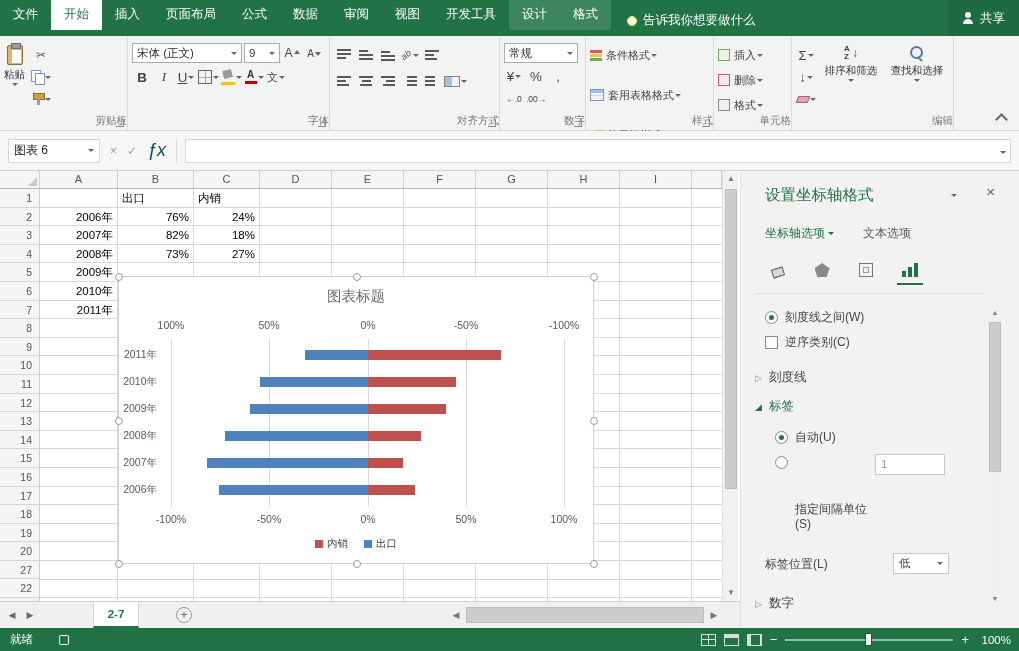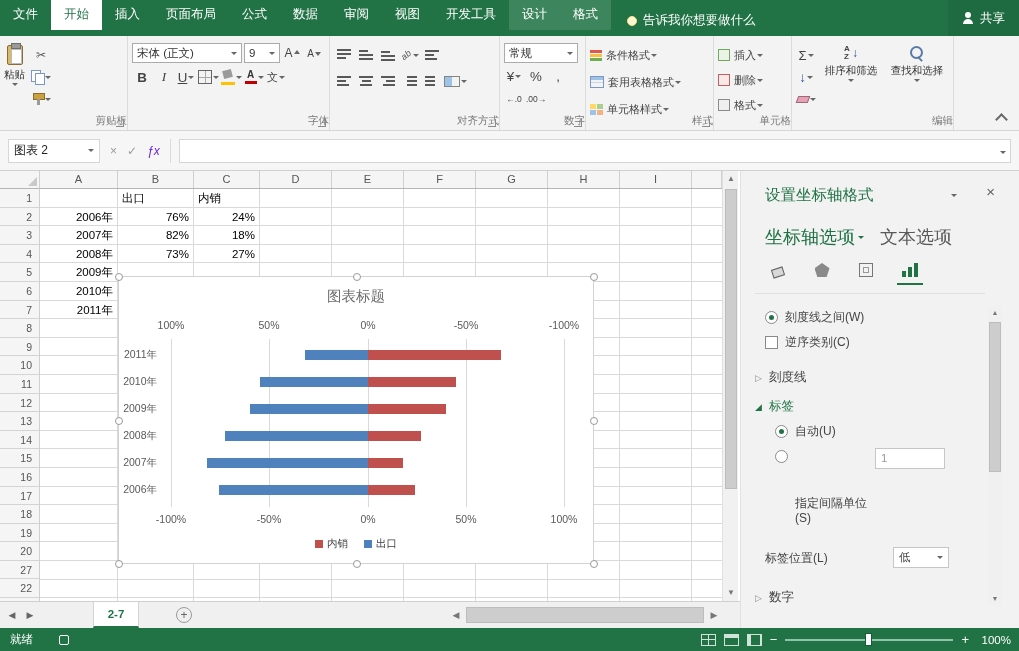--- a/index.html
+++ b/index.html
@@ -407,7 +407,7 @@
     </div>
 
     <div class="rgroup" style="width:128px">
-      <div class="rcol" style="gap:7px;padding-top:2px">
+      <div class="rcol" style="gap:20px;padding-top:2px">
         <button class="sbtn" style="justify-content:flex-start;width:118px">
           <span class="ic-cf">
               <span style="background:#e2574c"></span>

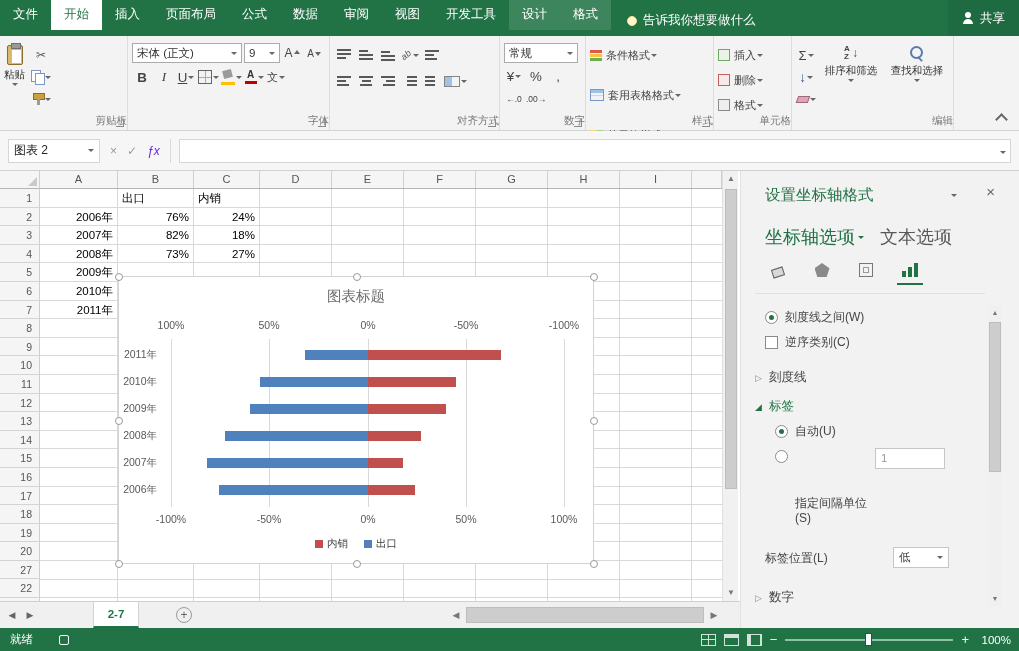--- a/index.html
+++ b/index.html
@@ -501,7 +501,7 @@
 
   <div class="fbar">
     <div class="namebox">
-      <span>图表 2</span>
+      <span>图表 6</span>
       <span class="sp"></span>
       <span class="caret"></span>
     </div>

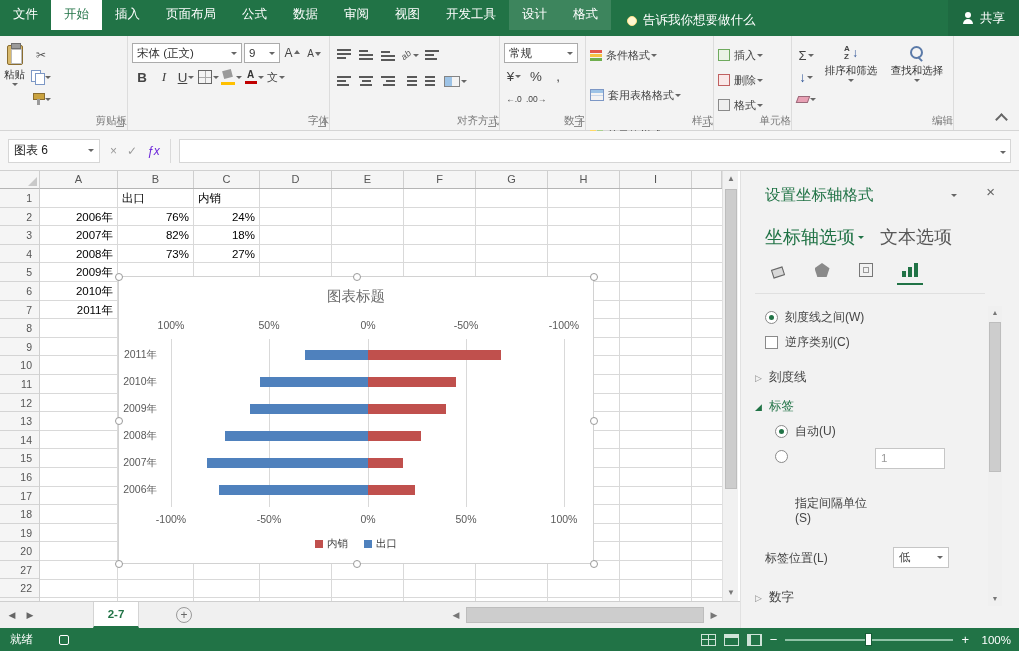--- a/index.html
+++ b/index.html
@@ -108,7 +108,7 @@
   .namebox .sp { flex:1; }
   .fbtns { display:flex; align-items:center; gap:10px; padding:0 10px; height:24px; border-right:1px solid #dadada; }
   .fbtns .fg { color:#9a9a9a; font-size:12px; }
-  .fbtns .fx { color:#6d28d9; font-style:italic; font-size:12px; }
+  .fbtns .fx { color:#0c4a6e; font-style:italic; font-size:18px; }
   .finput { flex:1; height:24px; background:#fff; border:1px solid #d6d6d6; margin-left:8px;
             display:flex; align-items:center; padding:0 6px; position:relative; }
   .fexp { position:absolute; right:4px; top:8px; }

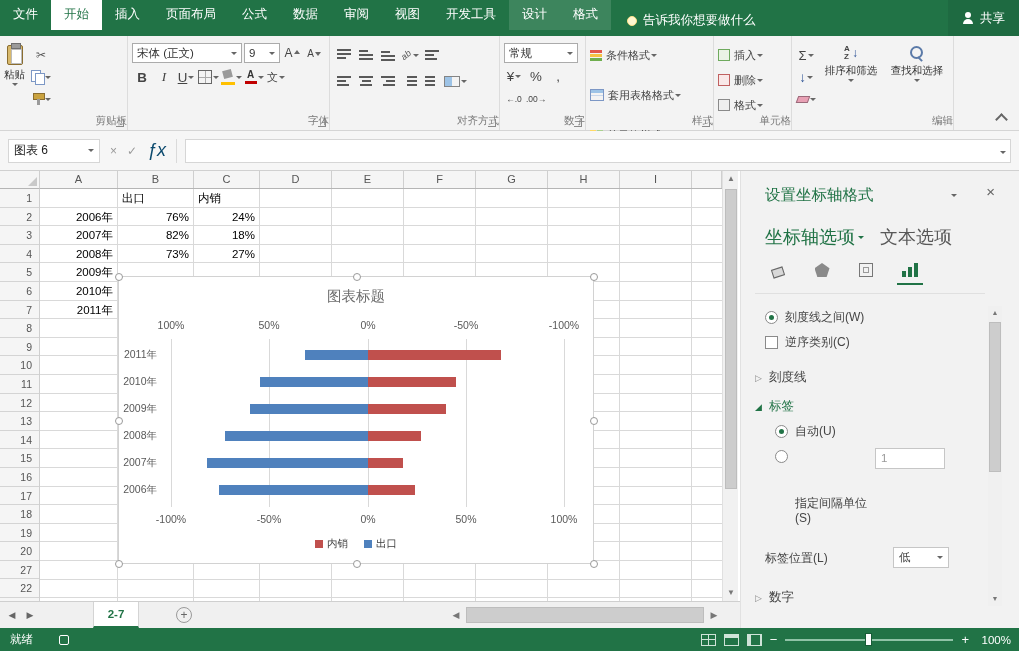--- a/index.html
+++ b/index.html
@@ -168,7 +168,7 @@
   .pane-title { position:absolute; left:24px; top:14px; font-size:15.5px; color:#217346; }
   .pane-dd { position:absolute; right:62px; top:20px; }
   .pane-close { position:absolute; right:24px; top:12px; font-size:15px; color:#666; }
-  .pane-tabs { position:absolute; left:24px; top:54px; display:flex; gap:16px; font-size:18px; }
+  .pane-tabs { position:absolute; left:24px; top:54px; display:flex; gap:29px; font-size:12px; }
   .ptab { color:#595959; display:flex; align-items:center; gap:3px; }
   .ptab.active { color:#217346; }
   .pane-icons { position:absolute; left:24px; top:84px; display:flex; gap:18px; }

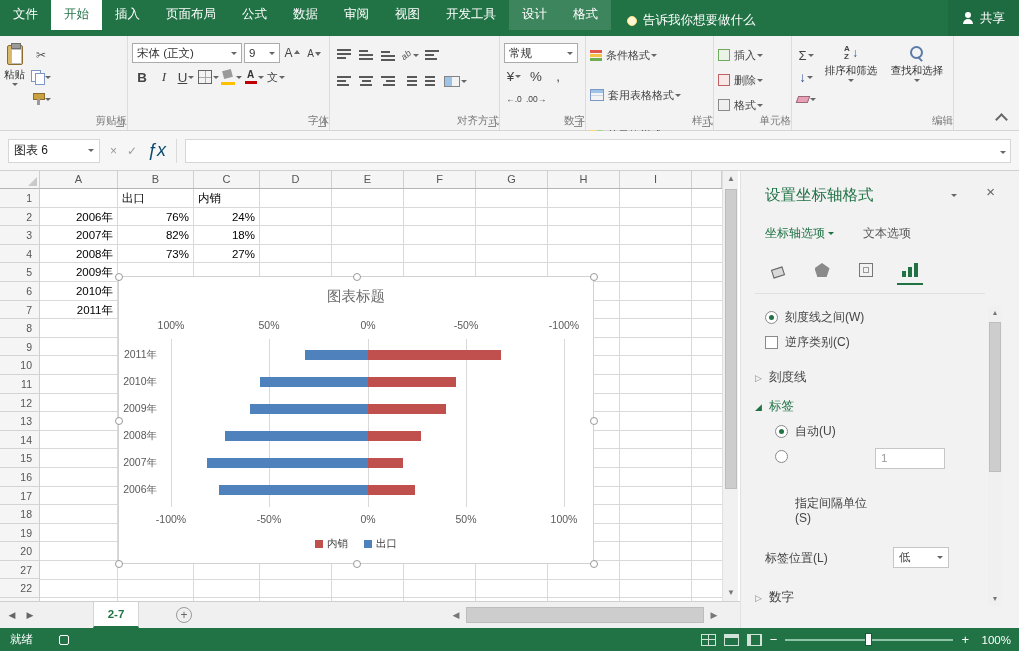--- a/index.html
+++ b/index.html
@@ -729,7 +729,7 @@
         <span class="tri">◢</span>
         <span>标签</span>
       </div>
-      <div class="prow indent1" style="margin-top:8px">
+      <div class="prow indent1" style="margin-top:14px">
         <span class="radio sel"></span>
         <span>自动(U)</span>
       </div>

